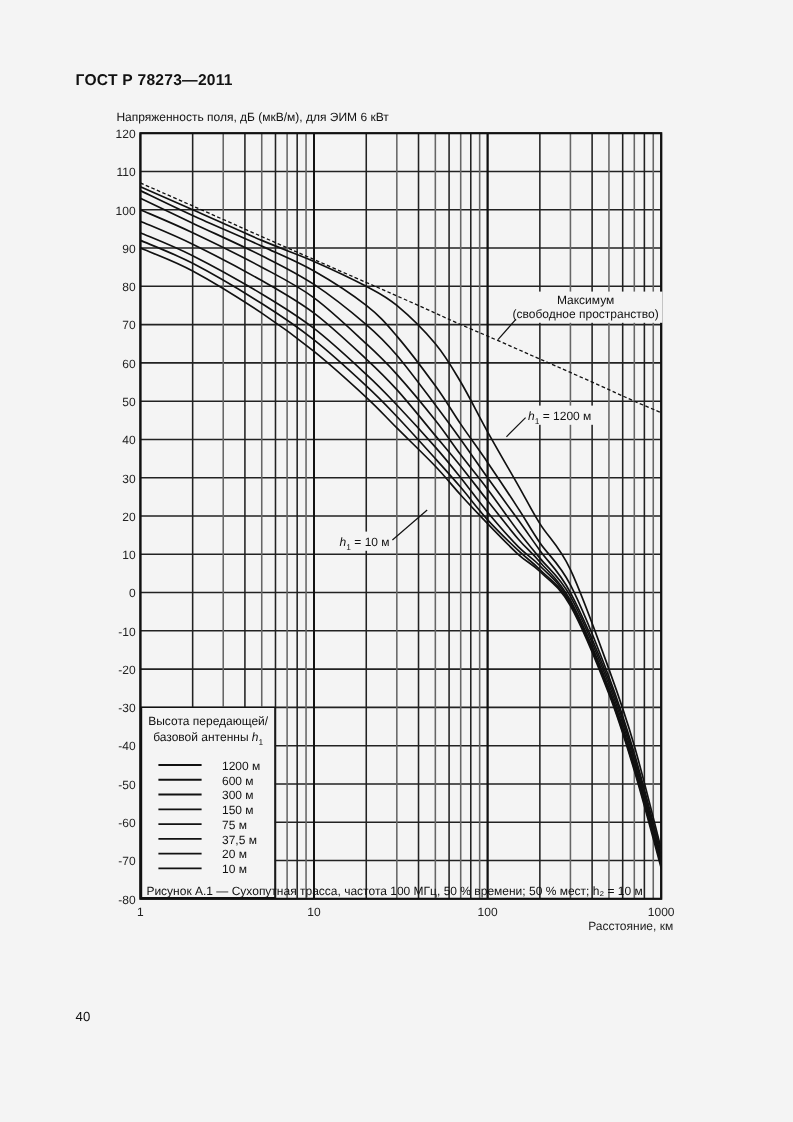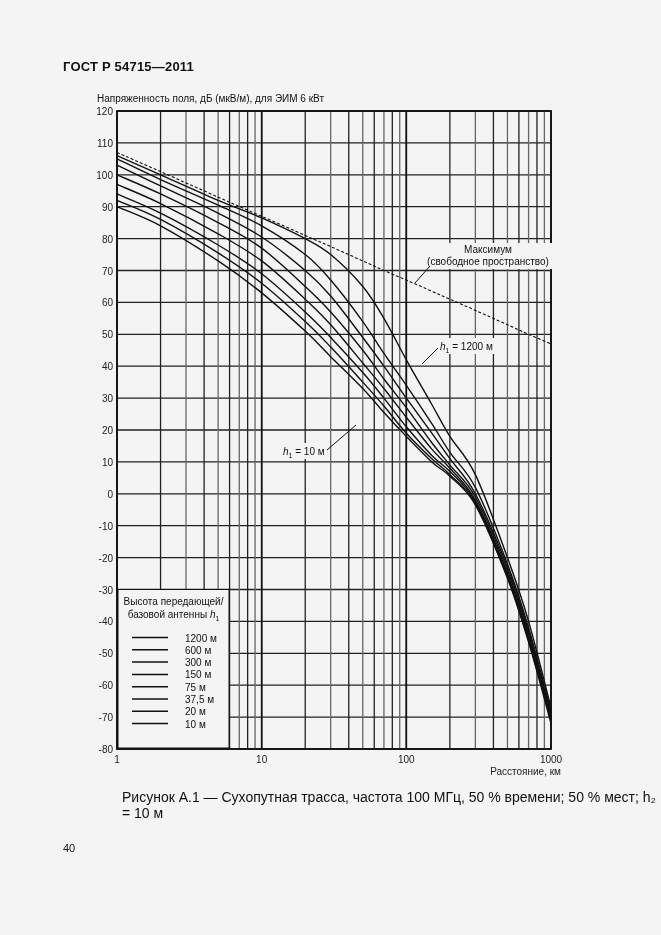--- a/index.html
+++ b/index.html
@@ -16,7 +16,7 @@
 </head>
 <body>
 
-<div class="doc-header">ГОСТ Р 54715—2011</div>
+<div class="doc-header">ГОСТ Р 78273—2011</div>
 <div class="y-title">Напряженность поля, дБ (мкВ/м), для ЭИМ 6 кВт</div>
 
 <svg id="chart" width="661" height="935" xmlns="http://www.w3.org/2000/svg">

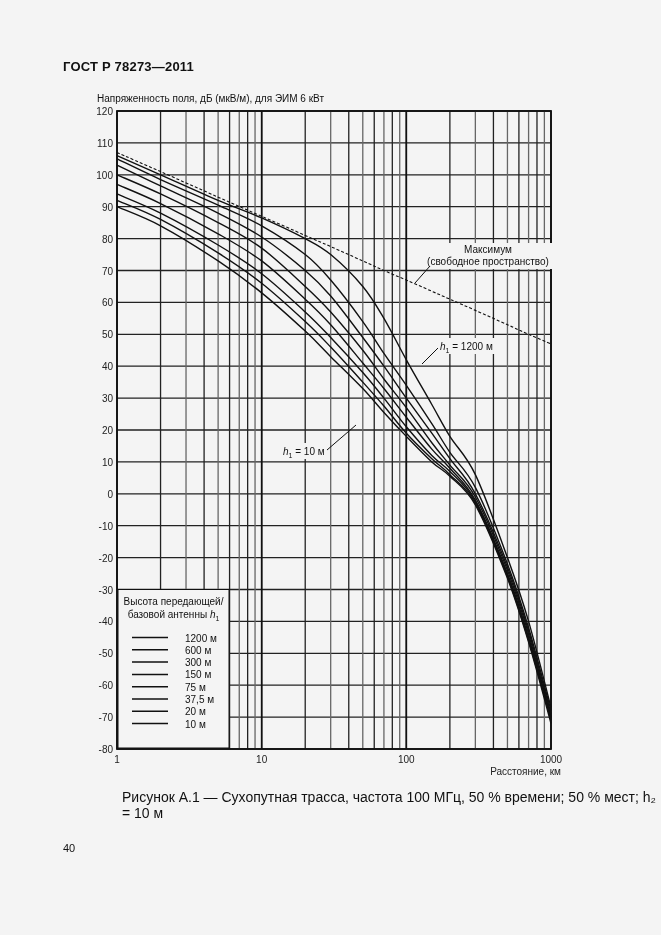--- a/index.html
+++ b/index.html
@@ -7,7 +7,7 @@
          font-family:"Liberation Sans", sans-serif; color:#111; }
   .doc-header { position:absolute; left:63px; top:59px; font-size:13px; font-weight:bold; letter-spacing:0.2px; }
   .y-title { position:absolute; left:97px; top:93px; font-size:10px; }
-  .caption { position:absolute; left:122px; top:789px; font-size:14px; }
+  .caption { position:absolute; left:122px; top:738px; font-size:10px; }
   .page-num { position:absolute; left:63px; top:842px; font-size:11px; }
   svg { position:absolute; left:0; top:0; }
   .tick { font-family:"Liberation Sans", sans-serif; font-size:10px; fill:#222; }

